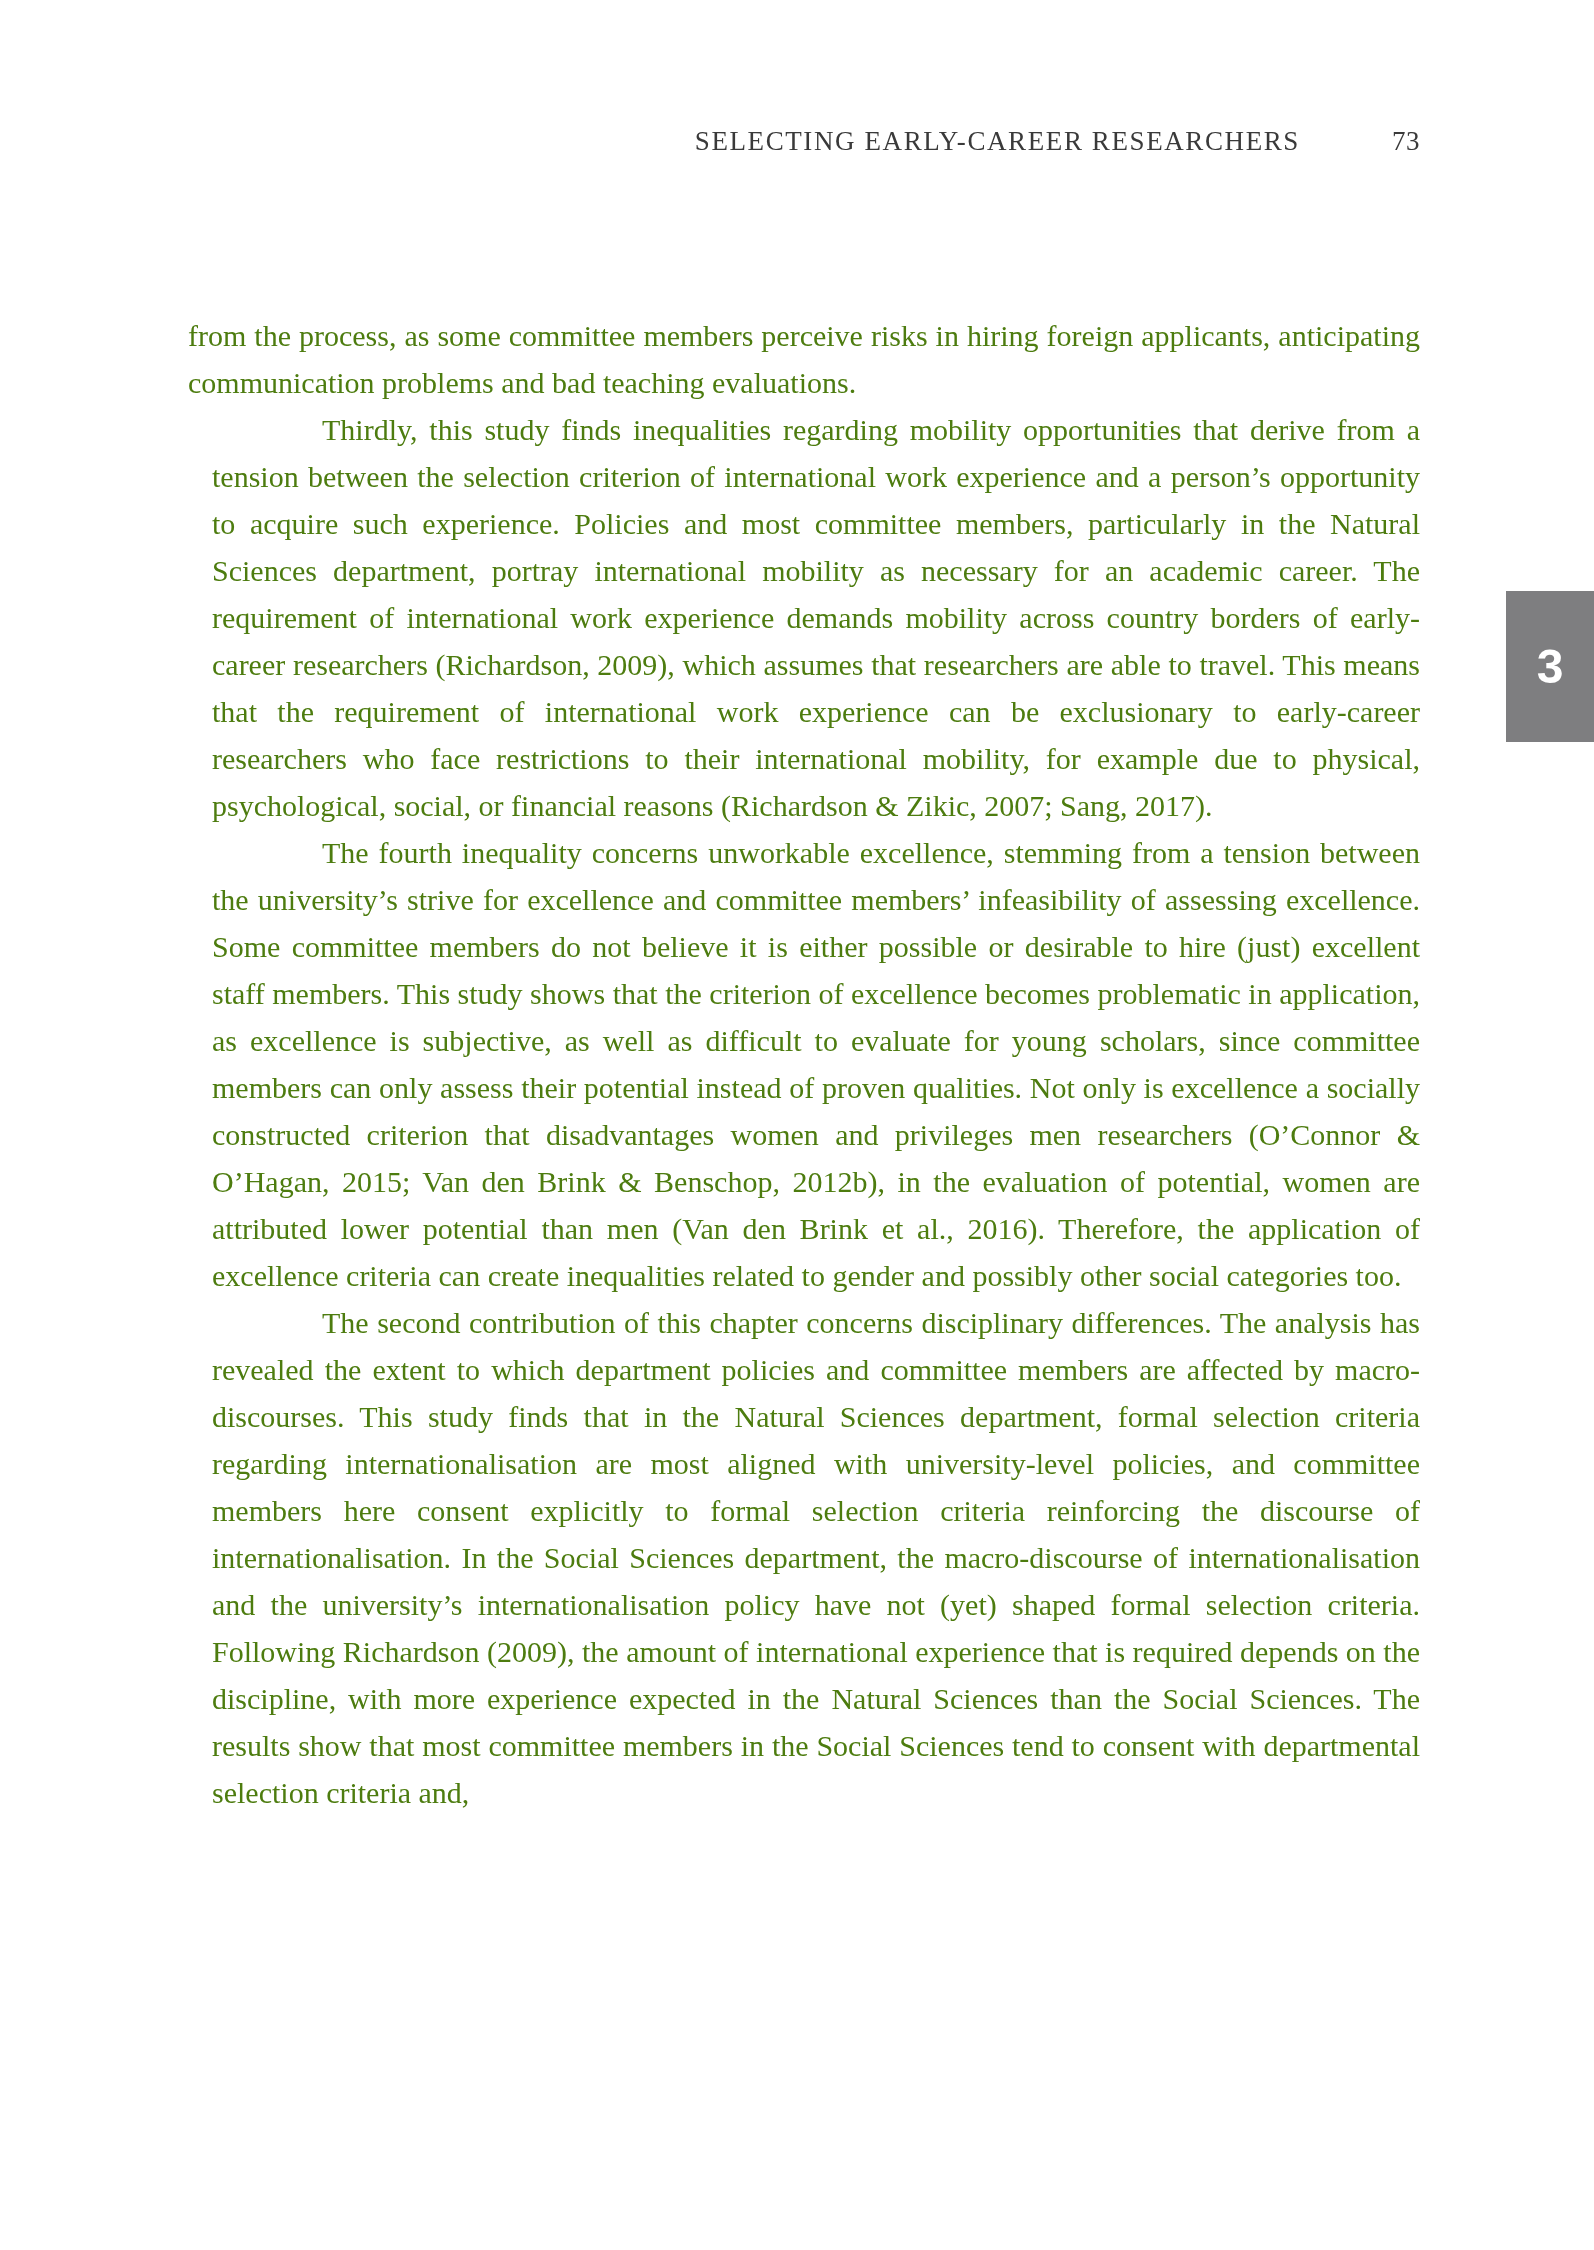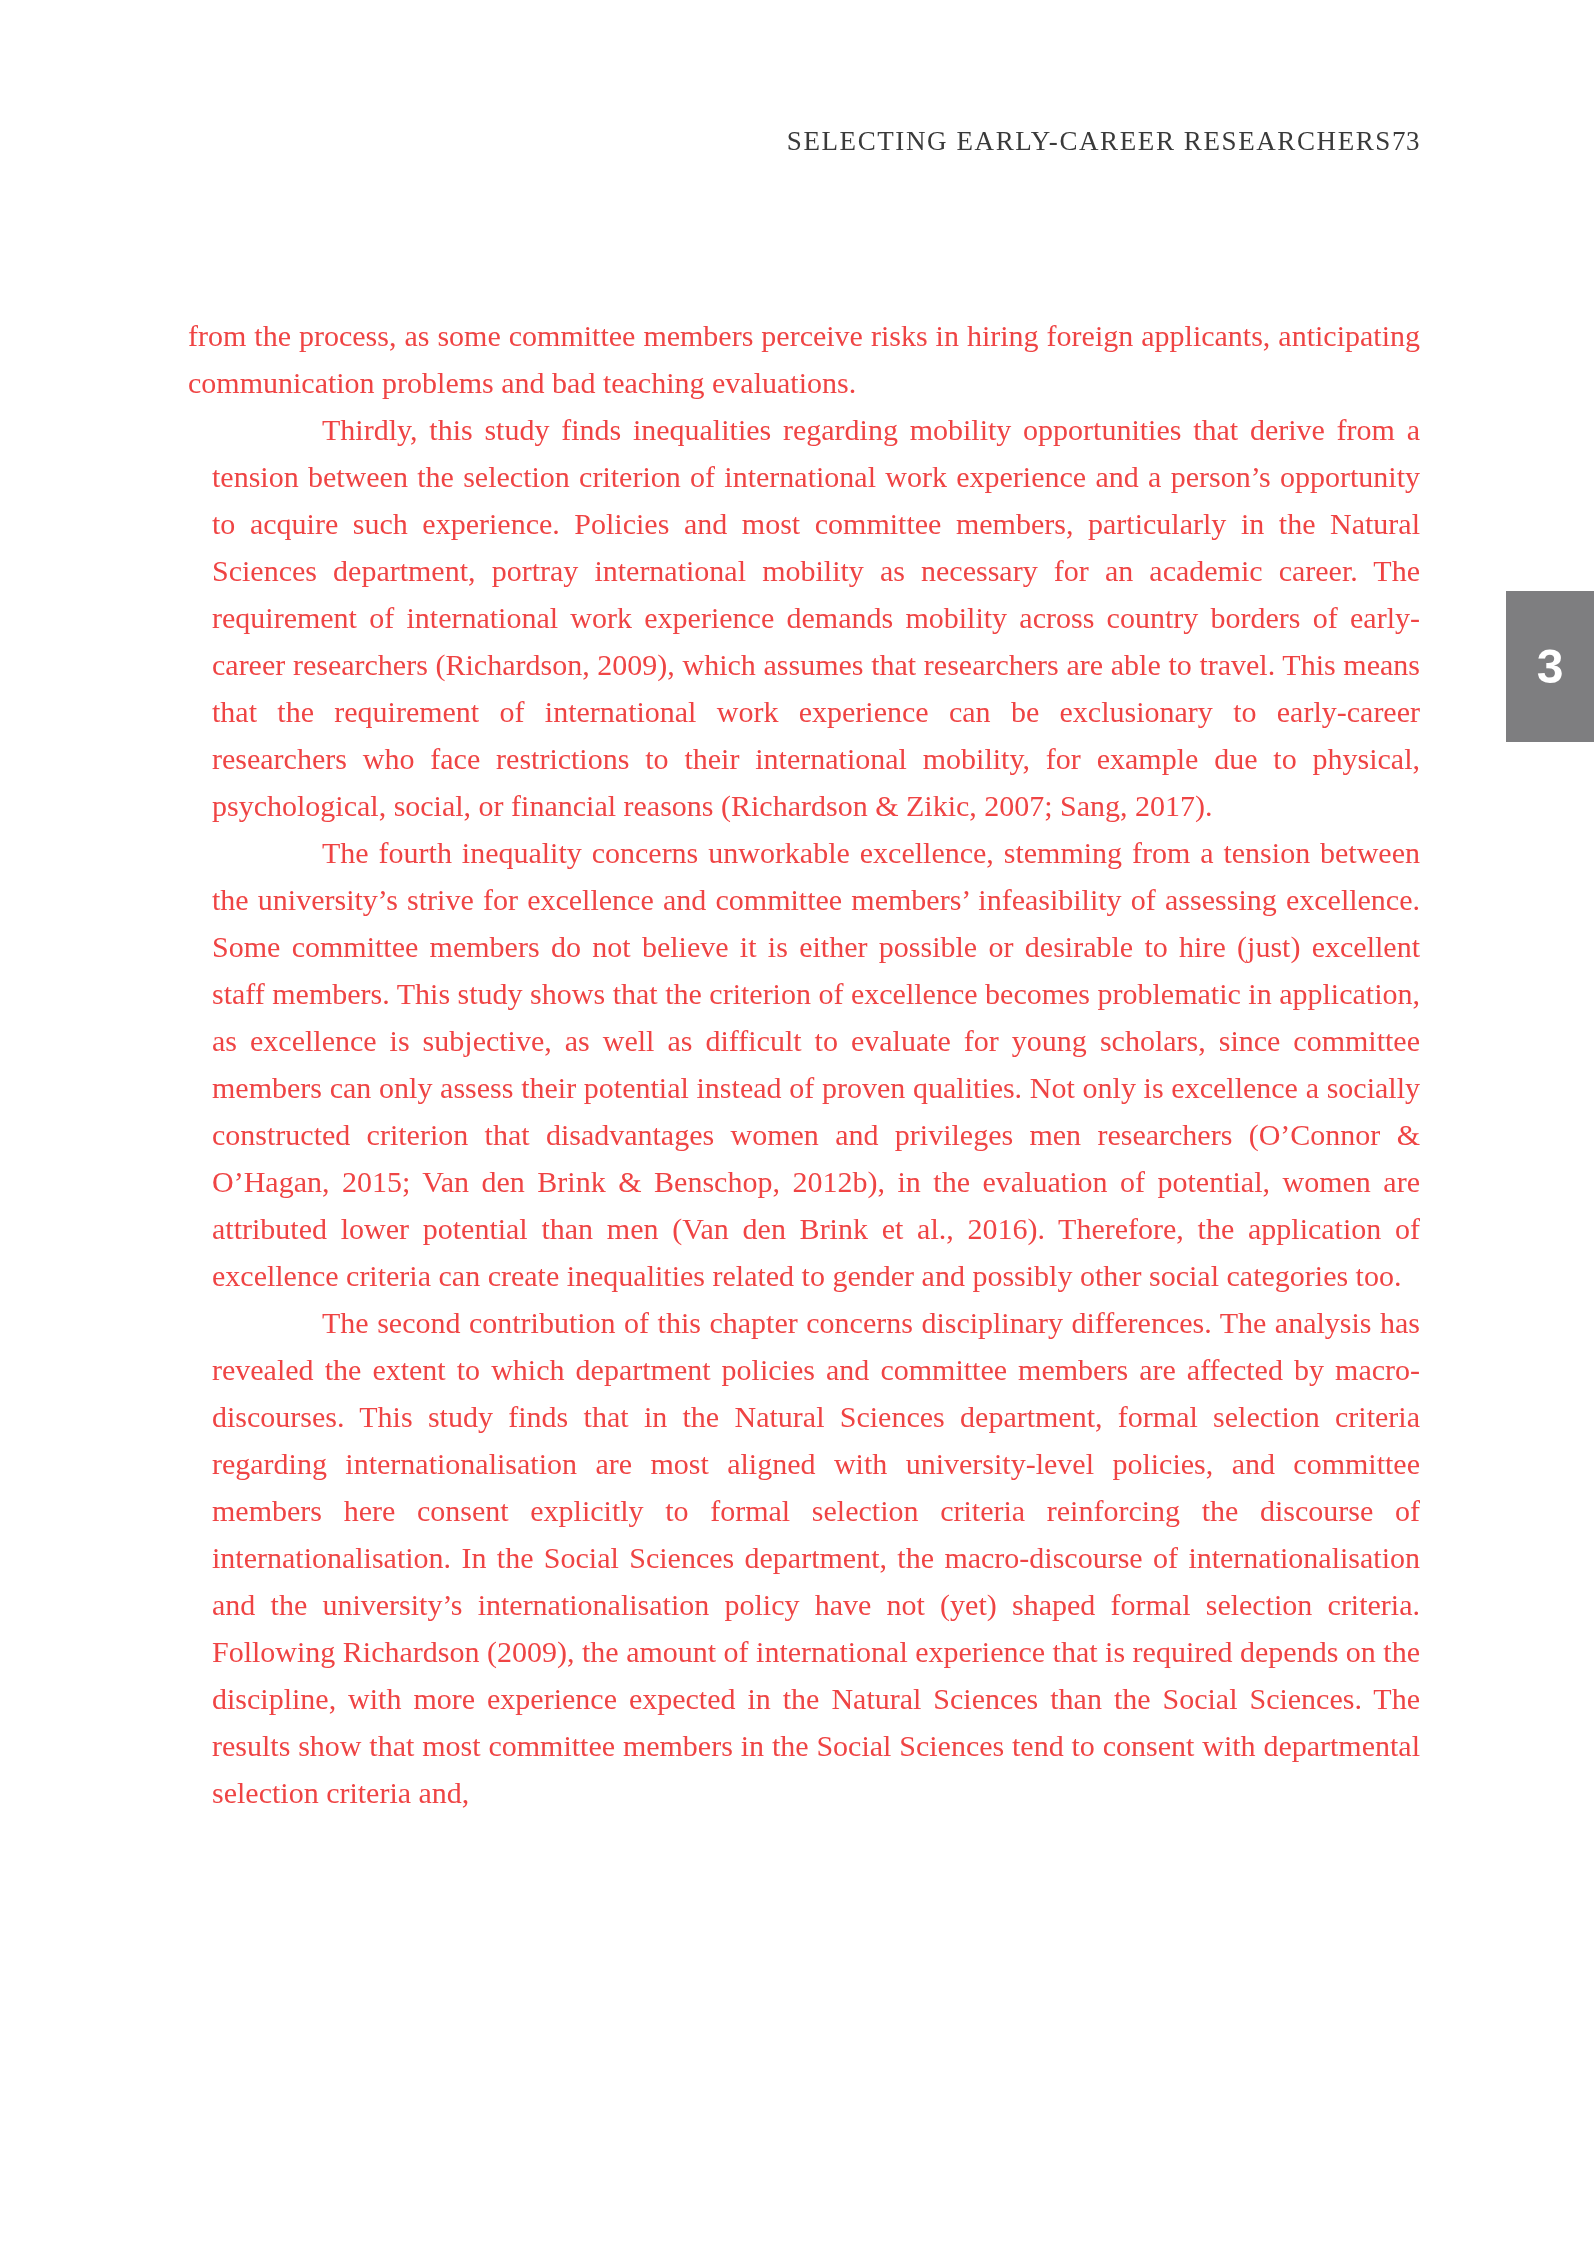--- a/index.html
+++ b/index.html
@@ -41,6 +41,7 @@
   }
 
   .page-number {
+    margin-left: 92px;
     letter-spacing: 0.5px;
   }
 

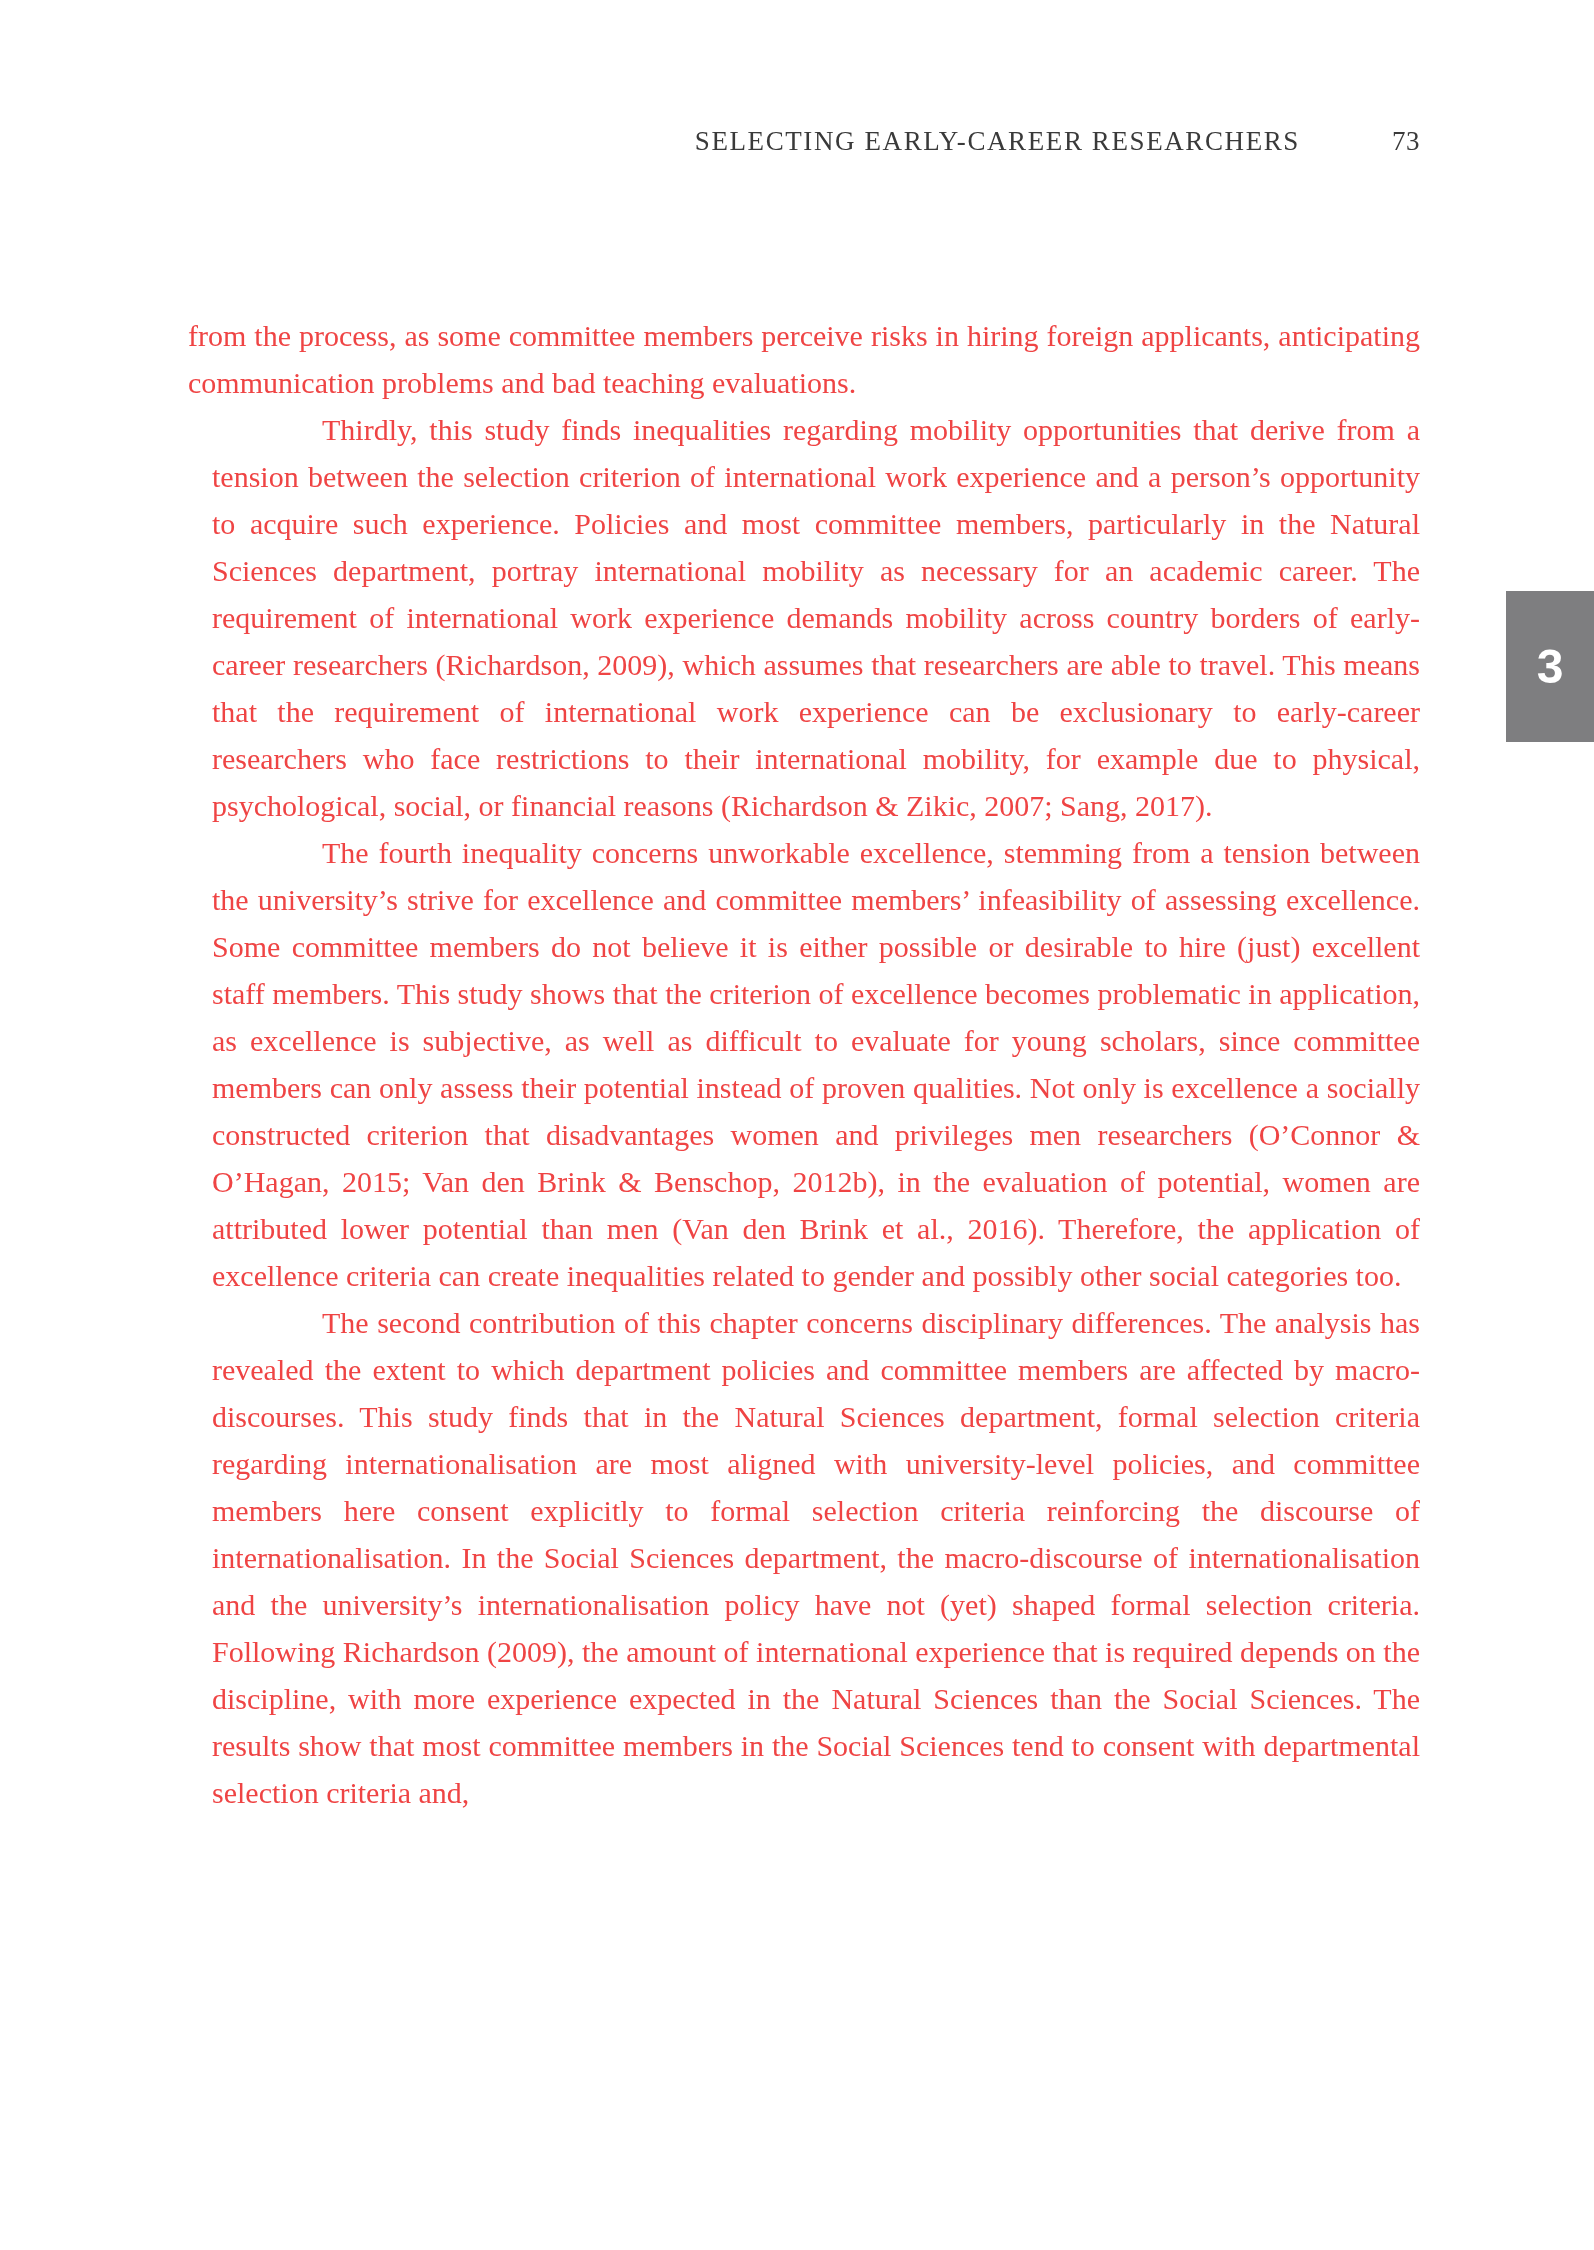--- a/index.html
+++ b/index.html
@@ -56,7 +56,7 @@
     font-size: 30px;
     line-height: 47px;
     text-align: justify;
-    color: #ef4444;
+    color: #4d7c0f;
   }
 
   .body-text p.indent {

